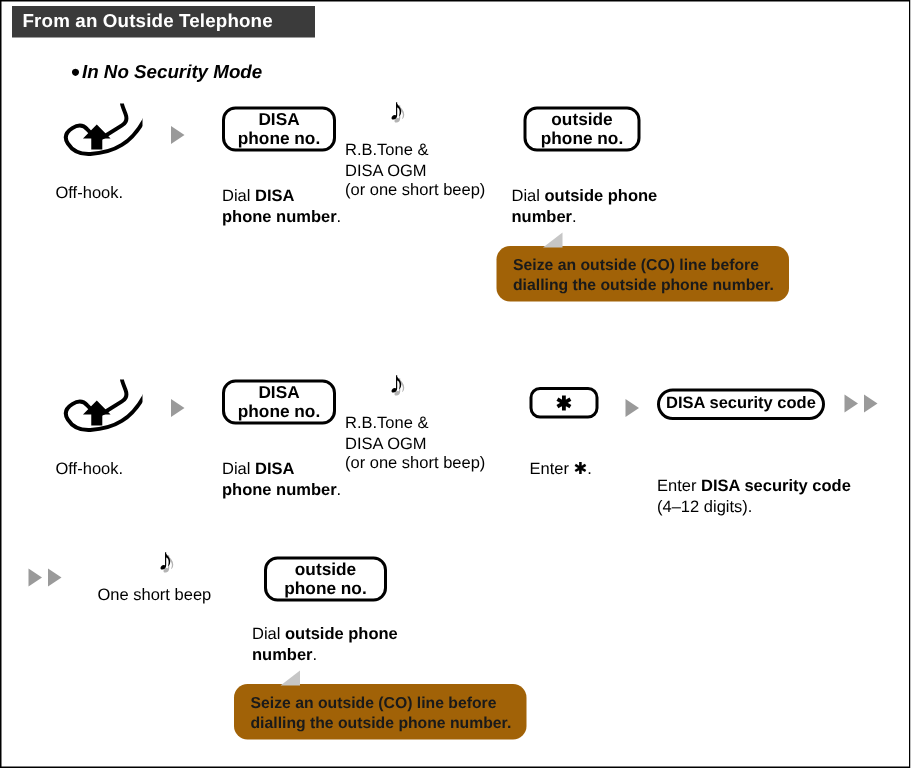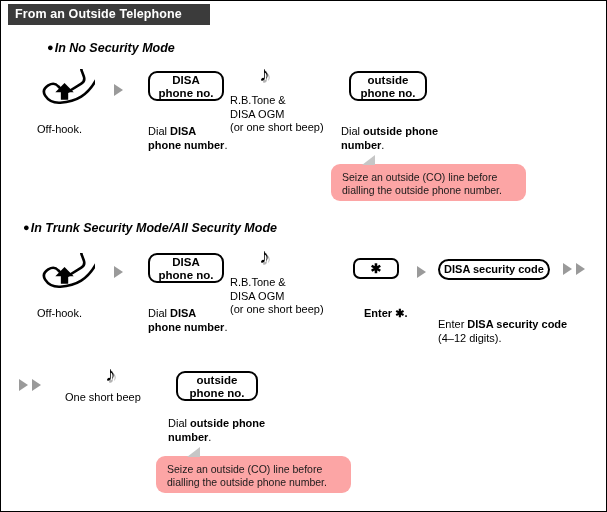--- a/index.html
+++ b/index.html
@@ -104,13 +104,14 @@
   
   .bubble {
     position: absolute;
-    background: #fca5a5;
+    background: #a16207;
     border-radius: 9px;
     font-size: 10.5px;
     line-height: 13px;
     color: #1a1a1a;
     padding: 7px 10px 7px 11px;
     box-sizing: border-box;
+    font-weight: bold;
   }
   .bubble .tail {
     position: absolute;

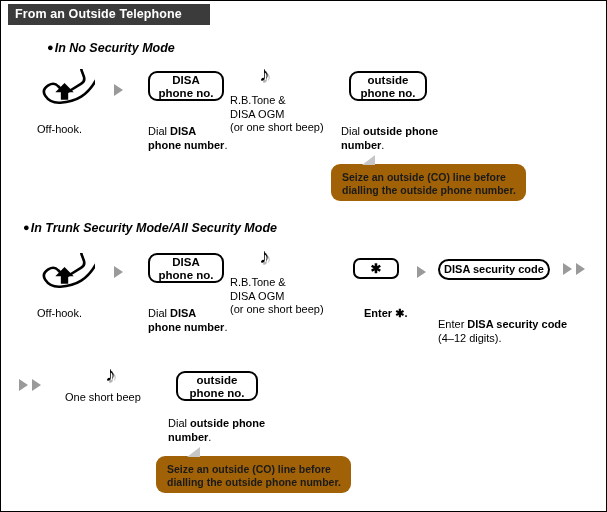--- a/index.html
+++ b/index.html
@@ -182,9 +182,6 @@
     <span class="bubble-line">dialling the outside phone number.</span>
   </div>
 
-  <div class="mode-heading" style="left:22px; top:220px;">
-    <span class="bullet">●</span><span>In Trunk Security Mode/All Security Mode</span>
-  </div>
 
   <svg class="handset" style="left:38px; top:252px;" width="56" height="44" viewBox="0 0 56 44">
     <g transform="rotate(-32 28 20)">

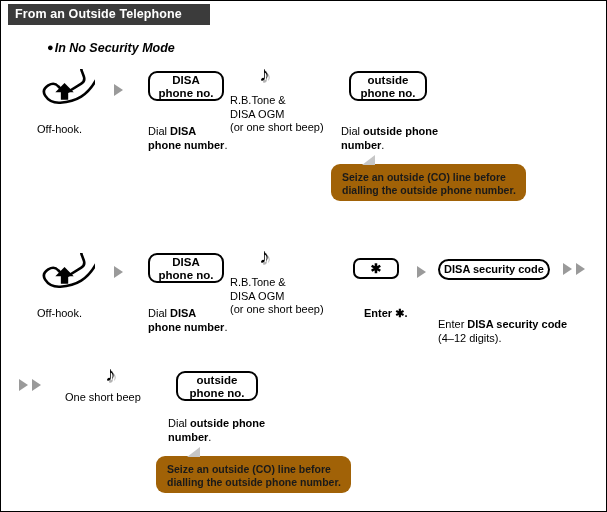--- a/index.html
+++ b/index.html
@@ -214,7 +214,7 @@
   <div class="key-box star" style="left:352px; top:257px; width:46px; height:21px;">
     <span>✱</span>
   </div>
-  <div class="caption" style="left:363px; top:306px;font-weight:bold;">
+  <div class="caption" style="left:352px; top:306px;">
     <span>Enter </span><span>✱</span><span>.</span>
   </div>
 

